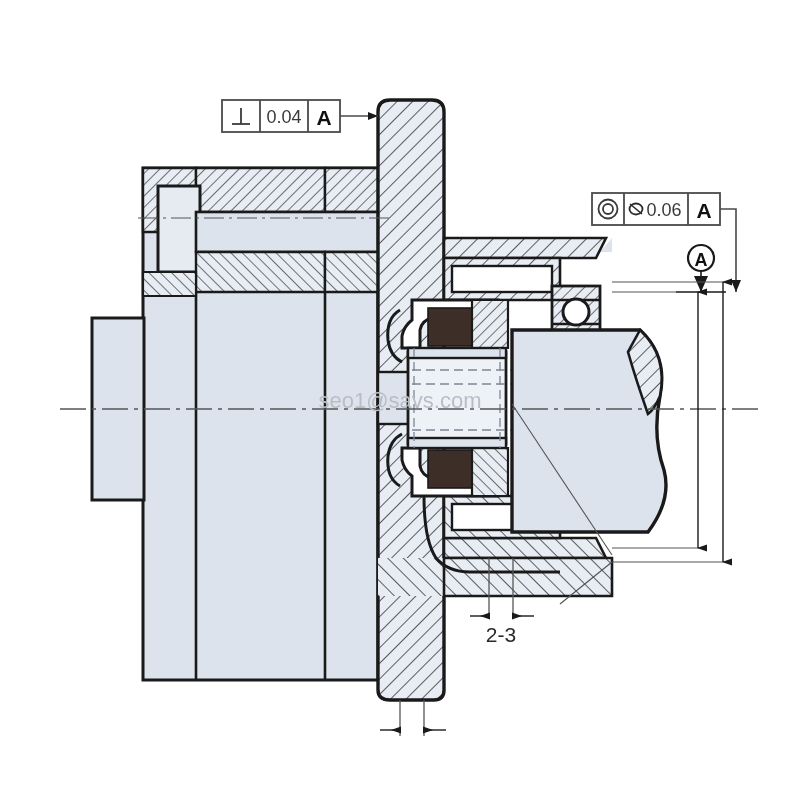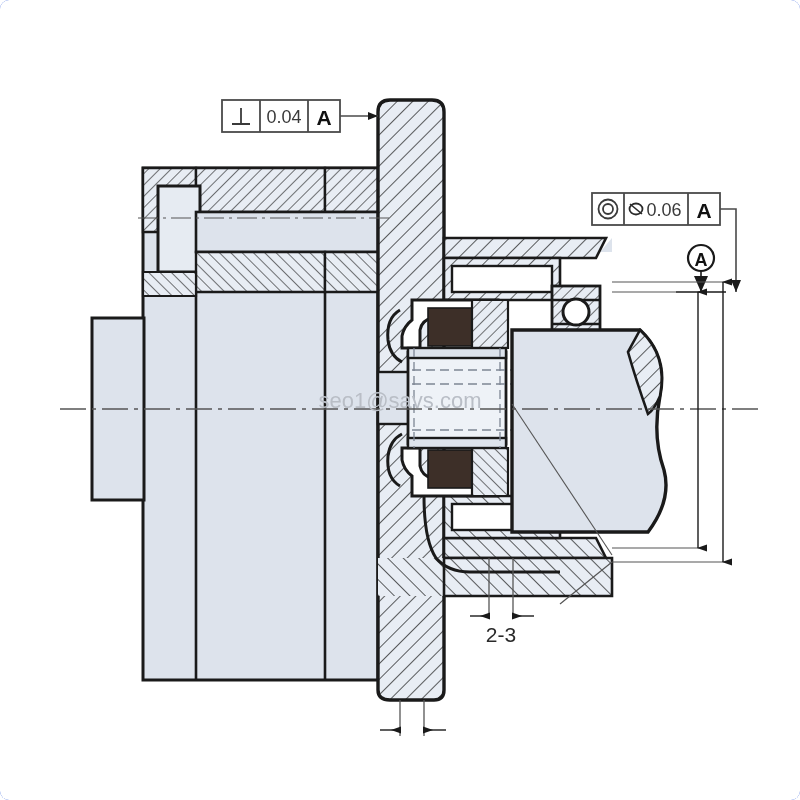--- a/index.html
+++ b/index.html
@@ -5,7 +5,7 @@
 <style>
   html,body{margin:0;padding:0;background:#ffffff;}
   #stage{position:relative;width:800px;height:800px;background:#1d4ed8;
-         font-family:"Liberation Sans",sans-serif;overflow:hidden;border-radius:9px;}
+         font-family:"Liberation Sans",sans-serif;overflow:hidden;}
   svg{display:block;}
   .gdt-text{font-family:"Liberation Sans",sans-serif;}
 </style>

